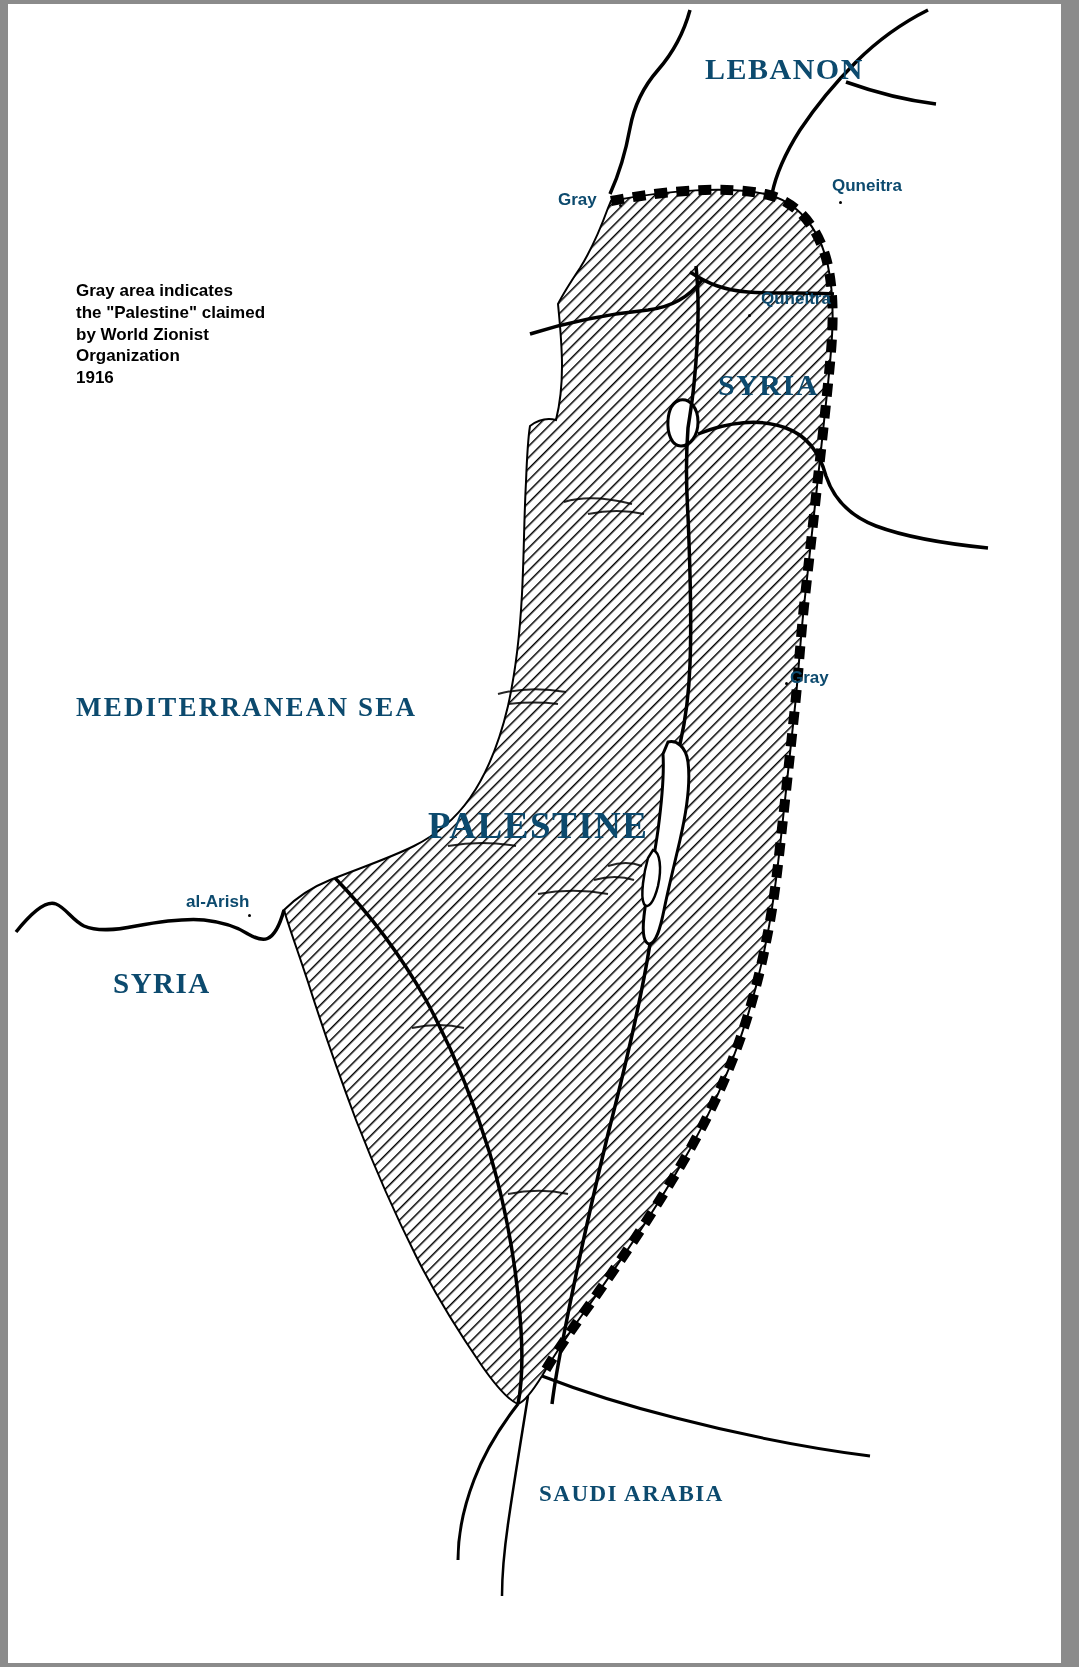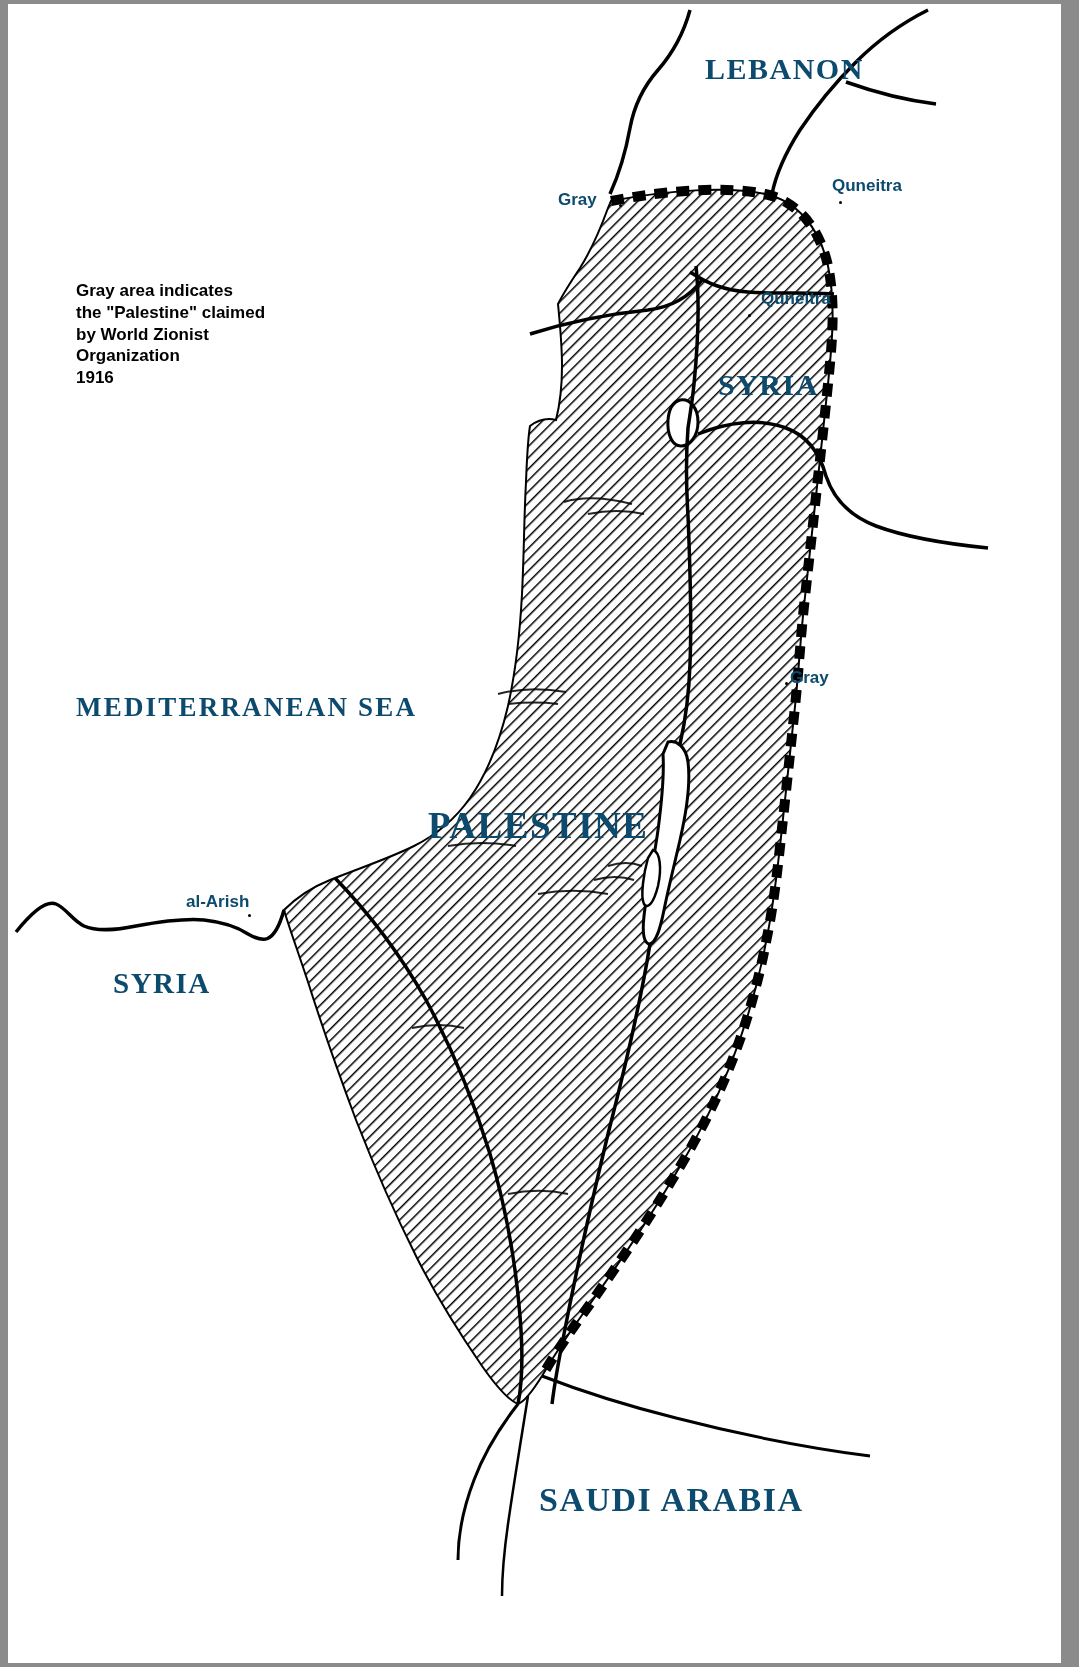--- a/index.html
+++ b/index.html
@@ -196,7 +196,7 @@
     <div class="map-label label-country" style="left:710px; top:364px; font-size:30px;">SYRIA</div>
     <div class="map-label label-country" style="left:420px; top:800px; font-size:37px;">PALESTINE</div>
     <div class="map-label label-country" style="left:105px; top:963px; font-size:29px;">SYRIA</div>
-    <div class="map-label label-country" style="left:531px; top:1477px; font-size:34px;">SAUDI ARABIA</div>
+    <div class="map-label label-country" style="left:531px; top:1477px; font-size:23px;">SAUDI ARABIA</div>
 
     <div class="map-label label-city" style="left:550px; top:186px;">Gray</div>
     <div class="city-dot" style="left:611px; top:200px;"></div>

